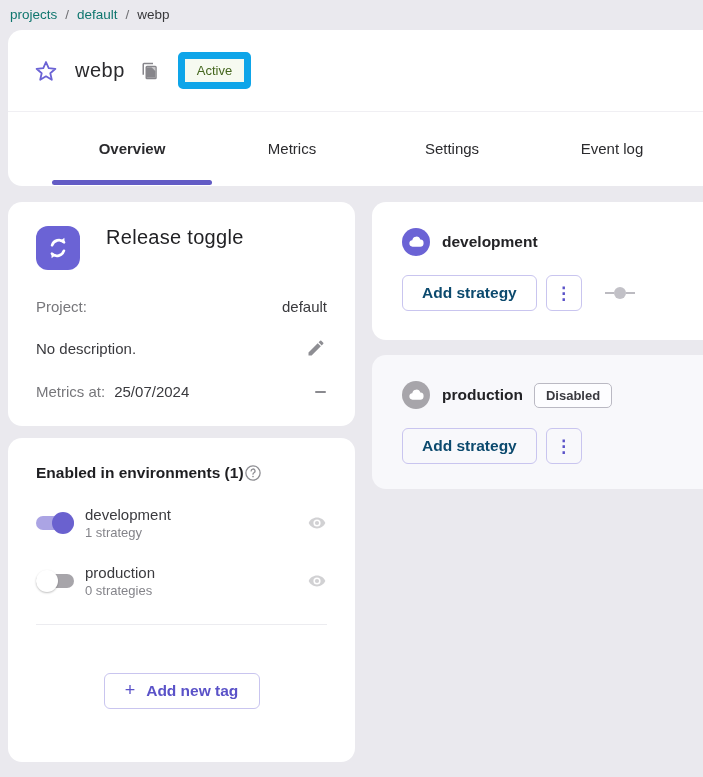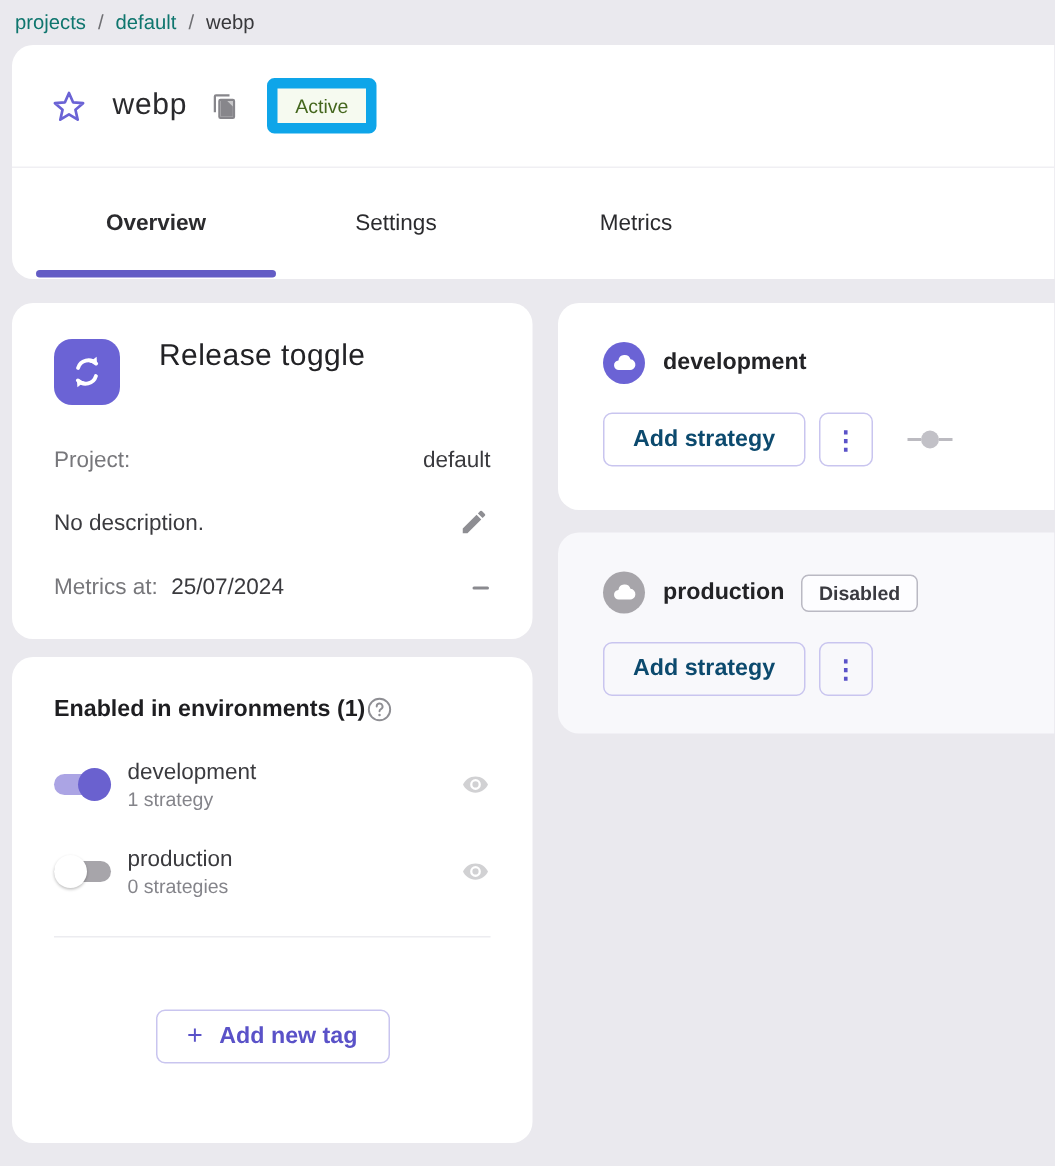--- a/index.html
+++ b/index.html
@@ -38,7 +38,7 @@
     background:#f6faf0; border:7px solid #0ea5e9; color:#44661d;
     font-size:13px; font-weight:normal; border-radius:5px; padding:4px 12px;
   }
-  .tabs { display:flex; padding-left:16px; height:73px; }
+  .tabs { display:flex; padding-left:44px; height:73px; }
   .tab {
     width:160px; display:flex; align-items:center; justify-content:center;
     font-size:15px; color:#2b2b2e; cursor:pointer; position:relative;

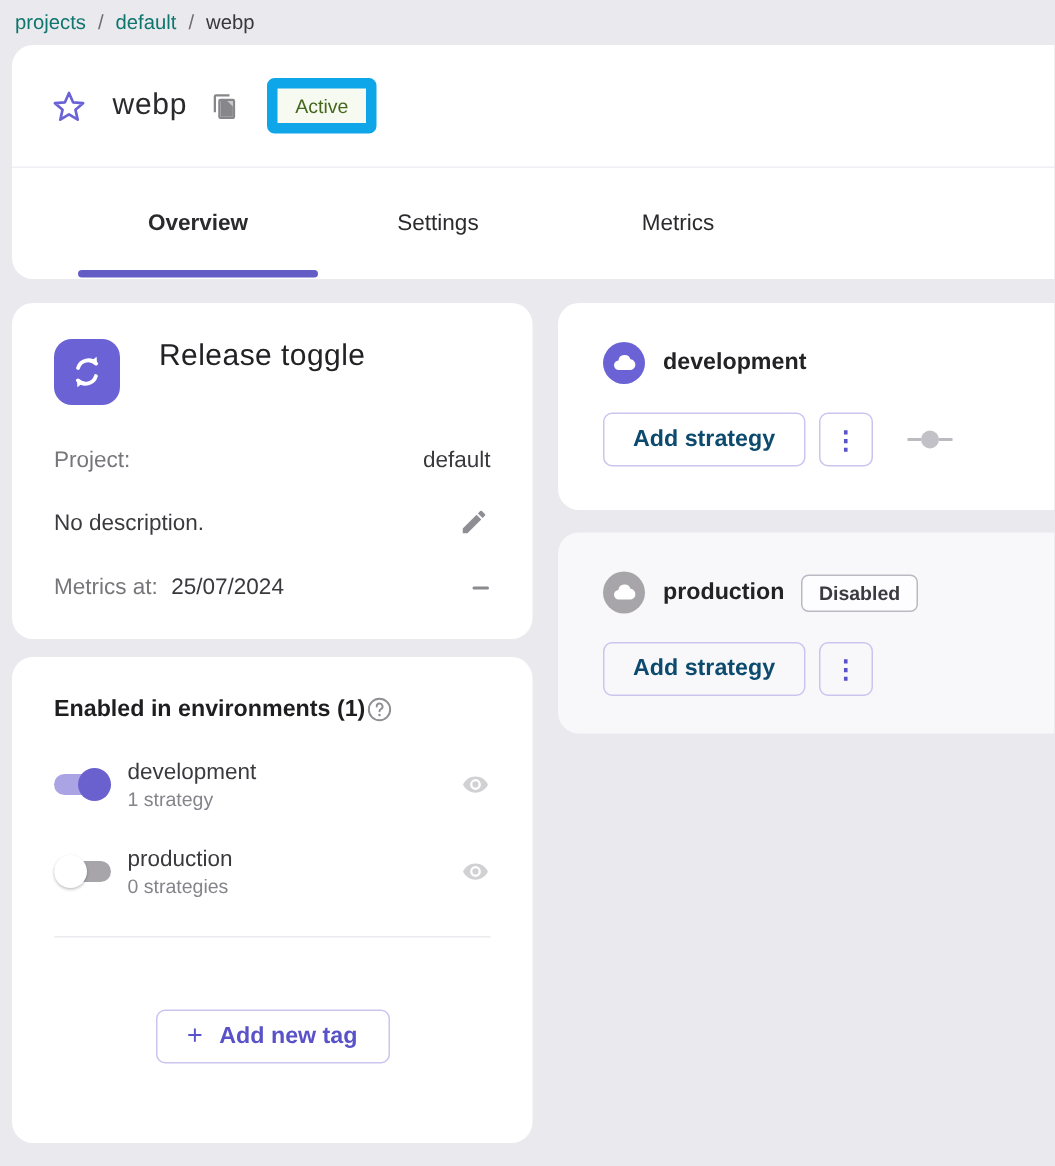--- a/index.html
+++ b/index.html
@@ -184,10 +184,10 @@
         <span class="tab-underline"></span>
       </div>
       <div class="tab">
+        <span>Metrics</span>
+      </div>
+      <div class="tab">
         <span>Settings</span>
-      </div>
-      <div class="tab">
-        <span>Metrics</span>
       </div>
     </div>
   </header>

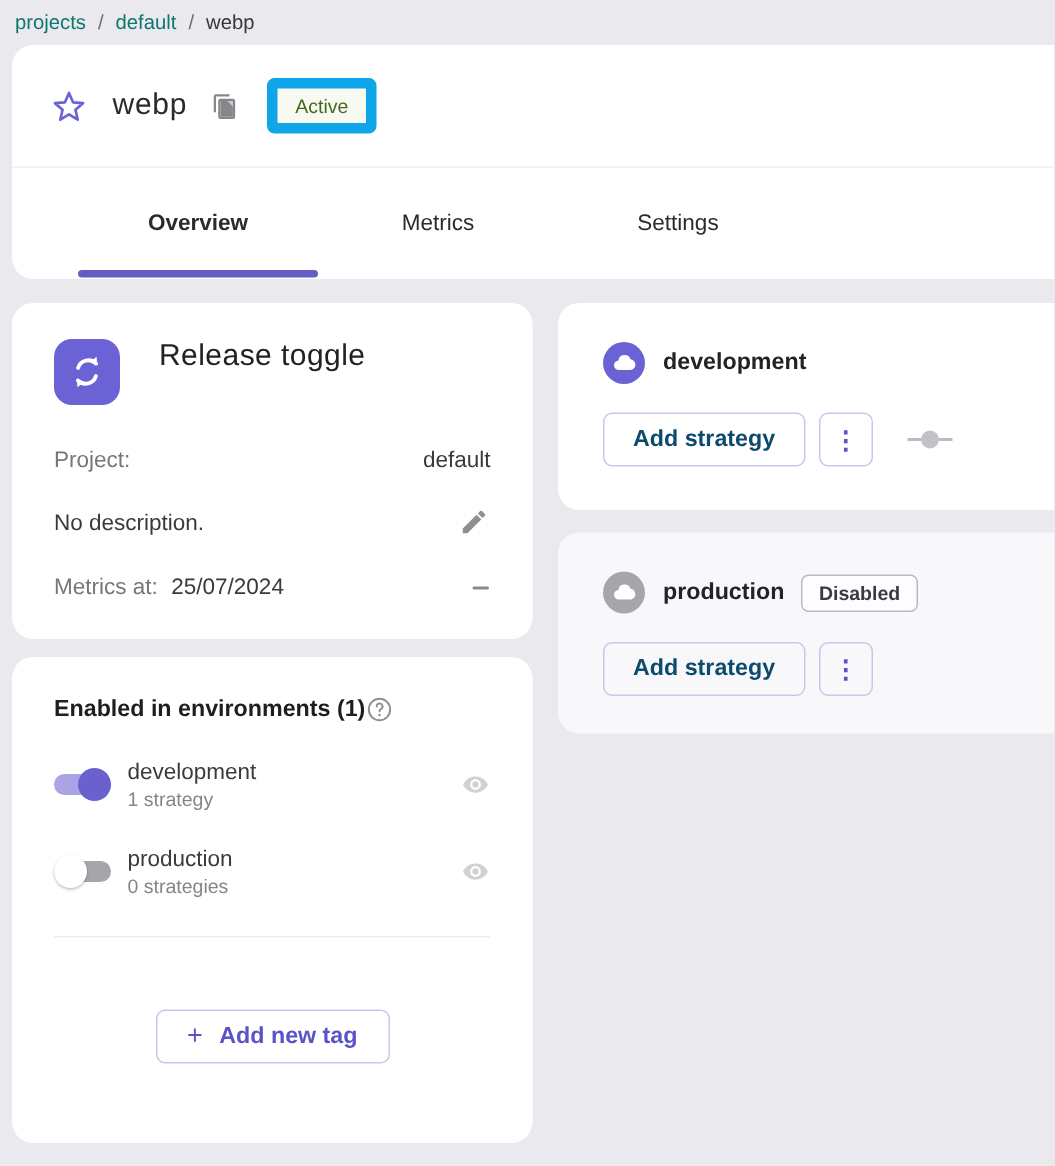--- a/index.html
+++ b/index.html
@@ -189,6 +189,9 @@
       <div class="tab">
         <span>Settings</span>
       </div>
+      <div class="tab">
+        <span>Event log</span>
+      </div>
     </div>
   </header>
 

